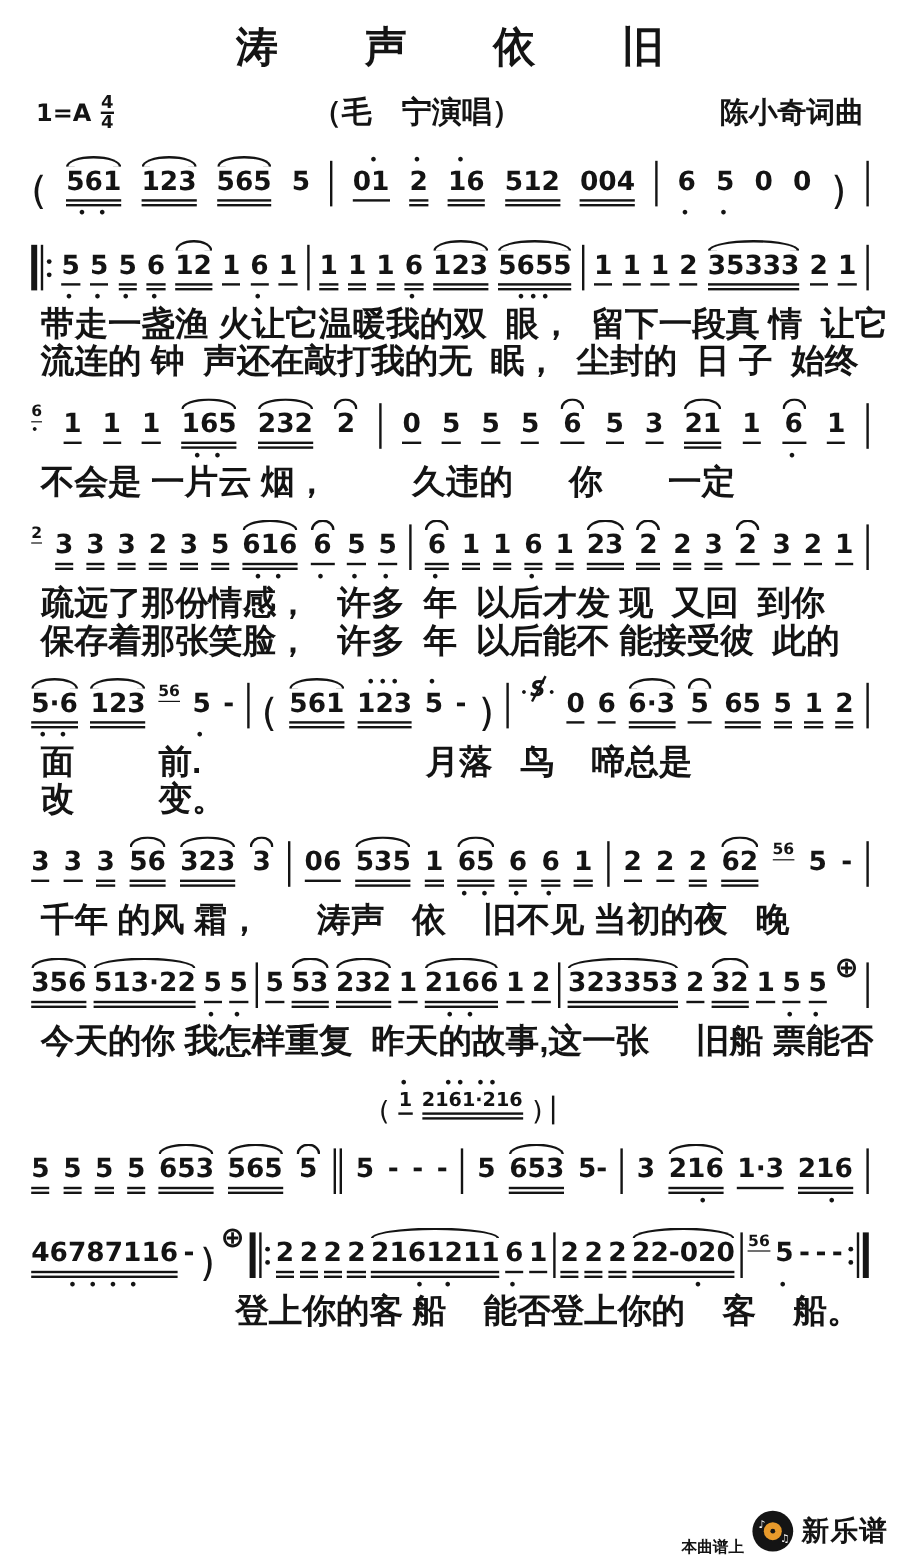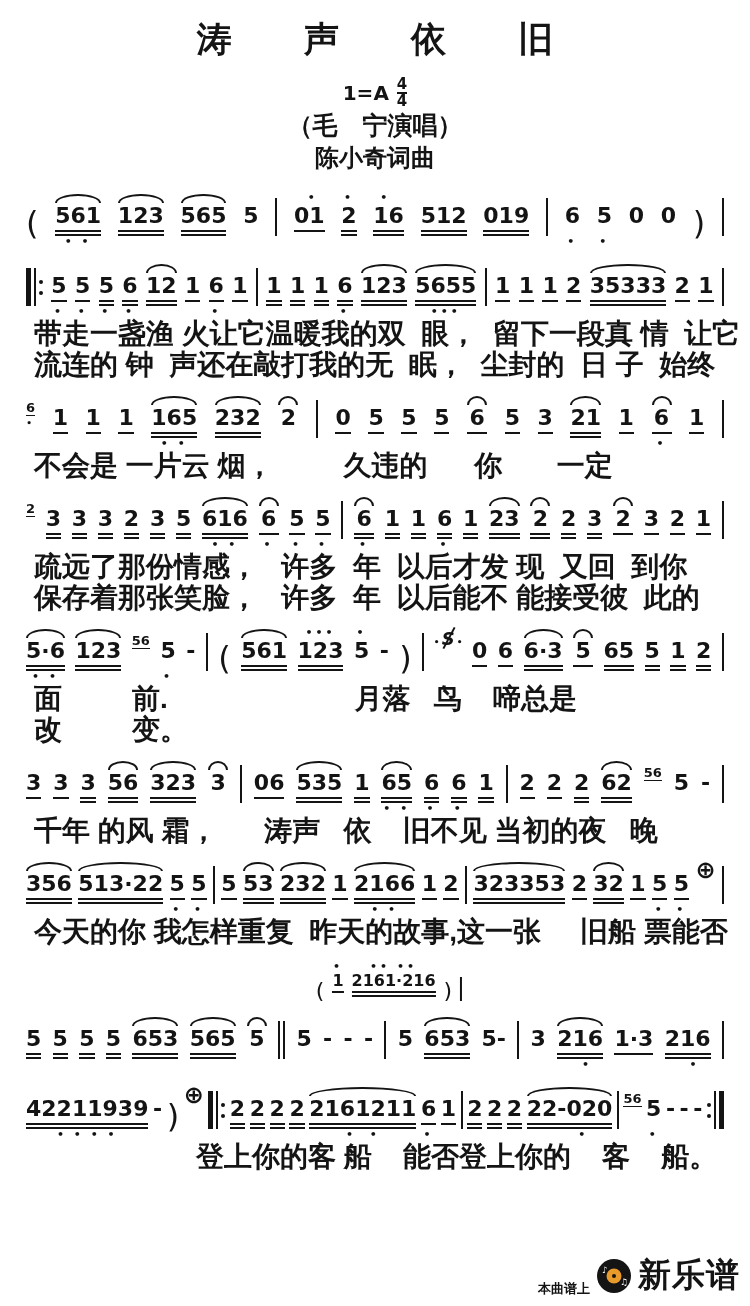--- a/index.html
+++ b/index.html
@@ -13,7 +13,7 @@
     letter-spacing:30px;padding-left:30px;margin:6px 0 14px 0;white-space:nowrap;
   }
   .meta{display:flex;justify-content:space-between;align-items:center;
-    font-size:20px;font-weight:700;margin:0 4px 14px 4px;flex-direction:column;}
+    font-size:20px;font-weight:700;margin:0 4px 14px 4px;}
   .key{display:flex;align-items:center;gap:8px;}
   .frac{display:inline-flex;flex-direction:column;line-height:1;font-size:15px;
     text-align:center;font-weight:700;}

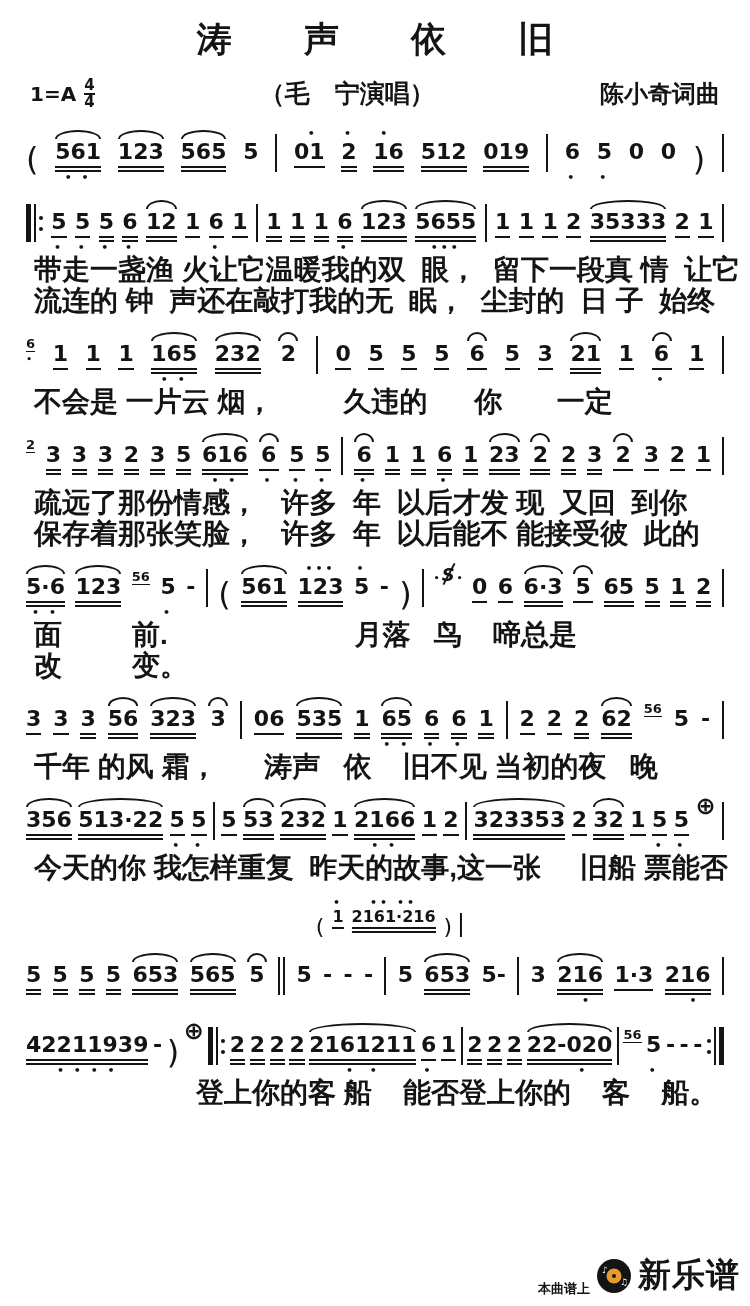--- a/index.html
+++ b/index.html
@@ -176,7 +176,7 @@
           </div>
           <div class="tok">
             <div class="top"></div>
-            <div class="num">019</div>
+            <div class="num">004</div>
             <div class="lines">
               <div class="uline"></div>
               <div class="uline"></div>

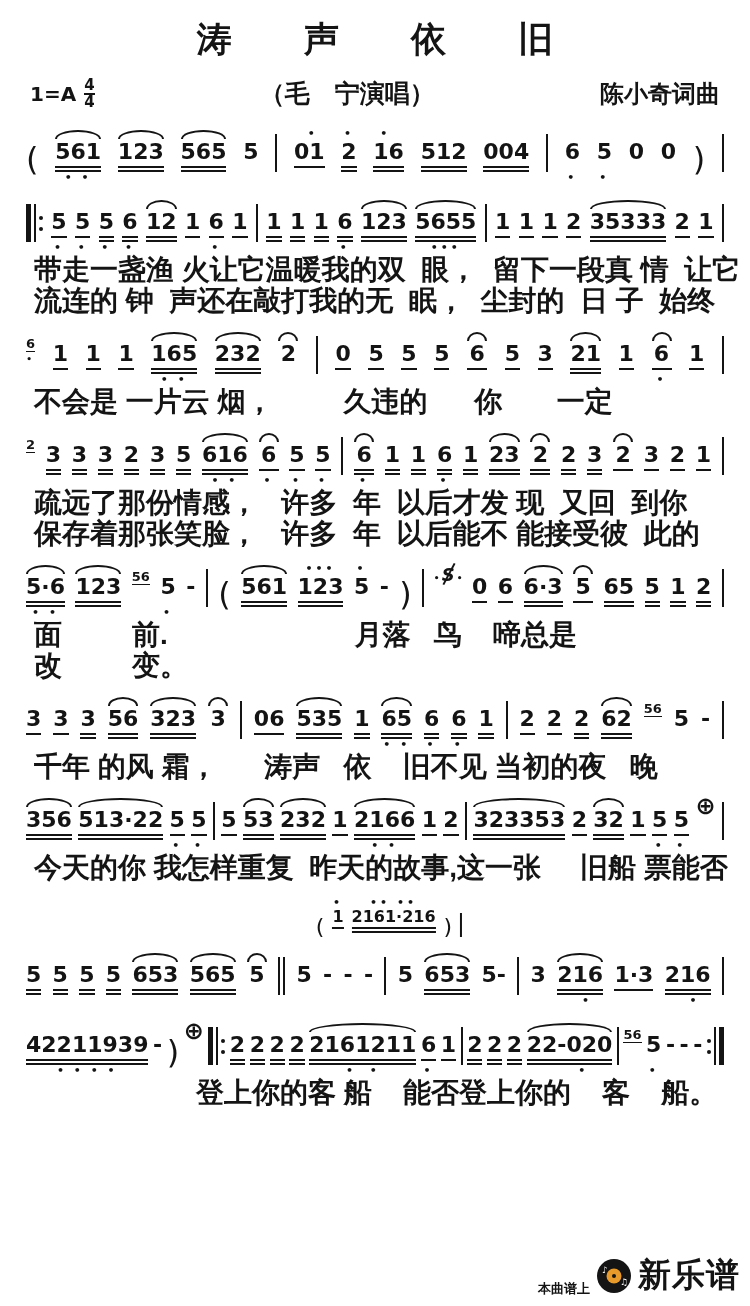--- a/index.html
+++ b/index.html
@@ -1557,7 +1557,7 @@
         <div class="mrow">
           <div class="tok">
             <div class="top"></div>
-            <div class="num">42211939</div>
+            <div class="num">46787116</div>
             <div class="lines">
               <div class="uline"></div>
               <div class="uline"></div>

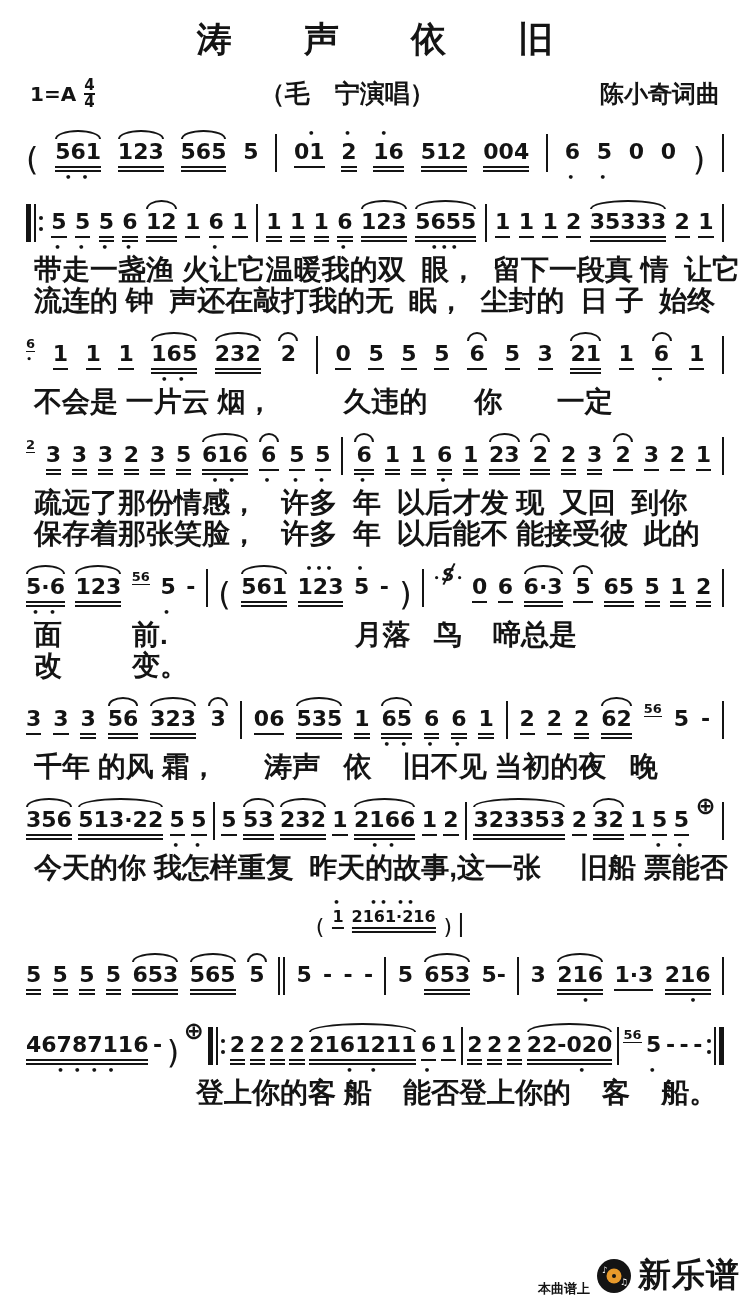--- a/index.html
+++ b/index.html
@@ -68,7 +68,7 @@
 
   .footer{position:absolute;right:10px;bottom:8px;display:flex;align-items:center;gap:6px;}
   .footer .note-text{font-size:13px;font-weight:700;margin-top:27px;}
-  .brand{font-size:33px;font-weight:900;letter-spacing:1px;}
+  .brand{font-size:23px;font-weight:900;letter-spacing:1px;}
 </style>
 </head>
 <body>

